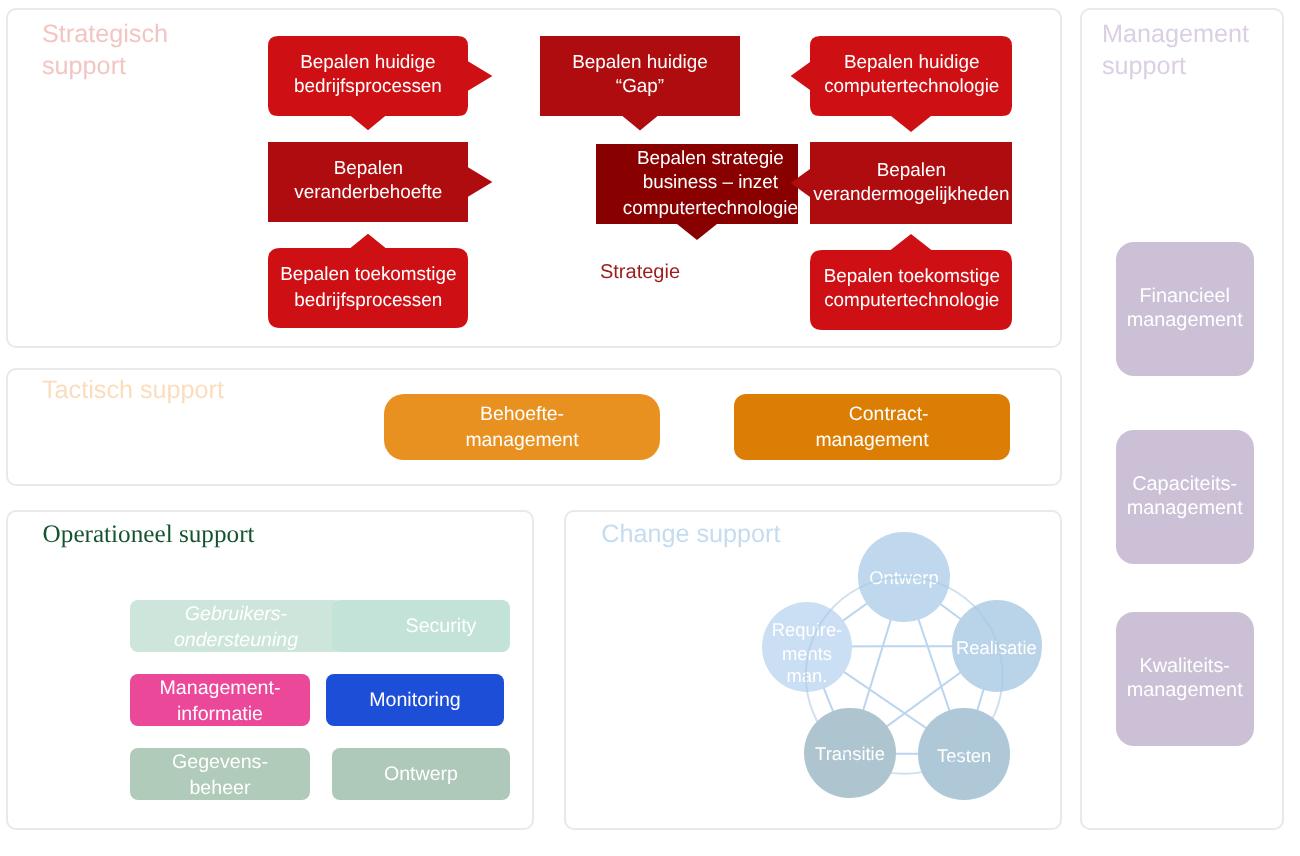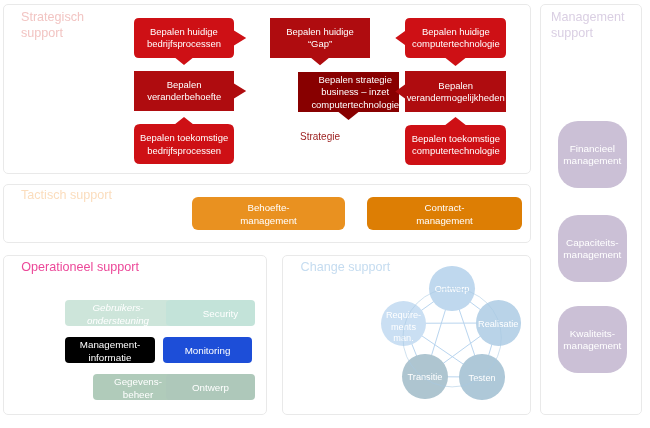--- a/index.html
+++ b/index.html
@@ -51,7 +51,7 @@
   #ob5{left:65px;top:374px;width:90px;background:#b0cbba;margin-left:28px;}
   #ob6{left:166px;top:374px;width:89px;background:#aec8ba;}
   
-  .mb{position:absolute;border-radius:20px;color:#fff;display:flex;align-items:center;justify-content:center;text-align:center;font-size:9.95px;line-height:11.5px;white-space:pre-line;left:558px;width:68.7px;height:67px;background:#cbc0d6;}
+  .mb{position:absolute;border-radius:9px;color:#fff;display:flex;align-items:center;justify-content:center;text-align:center;font-size:9.95px;line-height:11.5px;white-space:pre-line;left:558px;width:68.7px;height:67px;background:#cbc0d6;}
   #mb1{top:121px;}
   #mb2{top:215px;}
   #mb3{top:306px;}

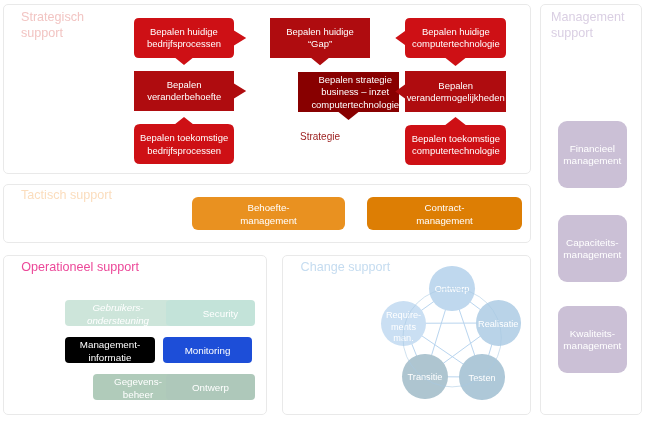--- a/index.html
+++ b/index.html
@@ -40,7 +40,7 @@
 
   
   .tb{position:absolute;border-radius:6px;color:#fff;display:flex;align-items:center;justify-content:center;text-align:center;font-size:9.7px;line-height:12.5px;white-space:pre-line;top:197px;height:33px;padding-top:2px;box-sizing:border-box;}
-  #tb1{left:192px;width:153px;background:#e99120;}
+  #tb1{left:192px;width:138px;background:#e99120;border-radius:10px;}
   #tb2{left:367px;width:155px;background:#dd7e04;}
   
   .ob{position:absolute;border-radius:4px;color:#fff;display:flex;align-items:center;justify-content:center;text-align:center;font-size:9.8px;line-height:13px;white-space:pre-line;height:26px;padding-top:1.5px;box-sizing:border-box;}

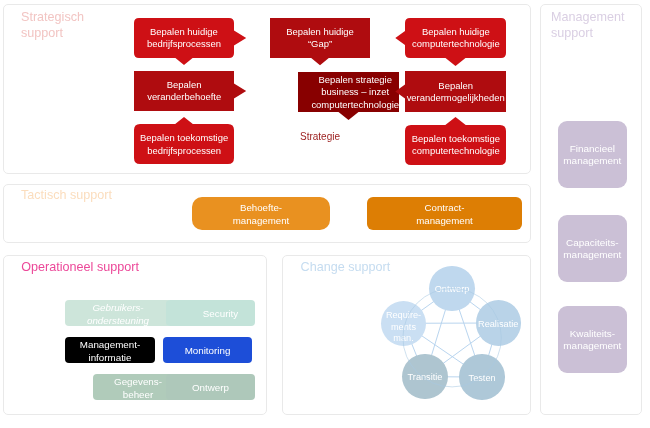--- a/index.html
+++ b/index.html
@@ -41,7 +41,7 @@
   
   .tb{position:absolute;border-radius:6px;color:#fff;display:flex;align-items:center;justify-content:center;text-align:center;font-size:9.7px;line-height:12.5px;white-space:pre-line;top:197px;height:33px;padding-top:2px;box-sizing:border-box;}
   #tb1{left:192px;width:138px;background:#e99120;border-radius:10px;}
-  #tb2{left:367px;width:155px;background:#dd7e04;}
+  #tb2{left:367px;width:138px;background:#dd7e04;text-align:right;}
   
   .ob{position:absolute;border-radius:4px;color:#fff;display:flex;align-items:center;justify-content:center;text-align:center;font-size:9.8px;line-height:13px;white-space:pre-line;height:26px;padding-top:1.5px;box-sizing:border-box;}
   #ob1{left:65px;top:300px;width:106px;background:#cde5da;font-style:italic;}

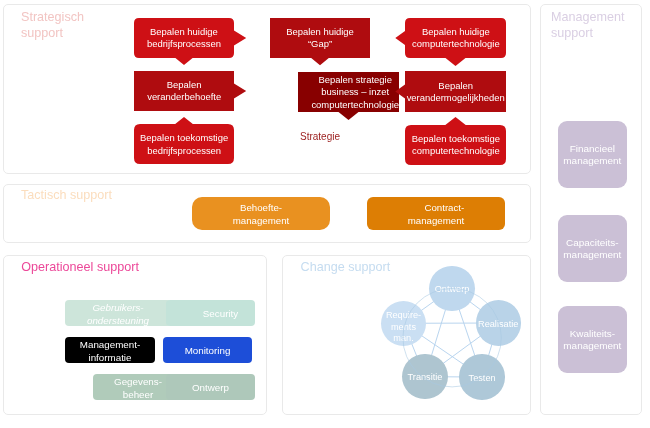--- a/index.html
+++ b/index.html
@@ -16,7 +16,7 @@
   #p-mgmt{left:539.8px;top:4px;width:102.1px;height:410.7px;}
   #t-strat{left:21px;top:10.2px;color:#f2c5c3;}
   #t-tact{left:21px;top:187.7px;color:#fbddbd;}
-  #t-oper{left:21.3px;top:259.5px;color:#ec4899;}
+  #t-oper{left:21.3px;top:259.5px;color:#14532d;font-family:Liberation Serif, serif;}
   #t-chg{left:300.6px;top:260.4px;color:#c5dcf0;}
   #t-mgmt{left:551px;top:9.8px;color:#dacfe3;}
 

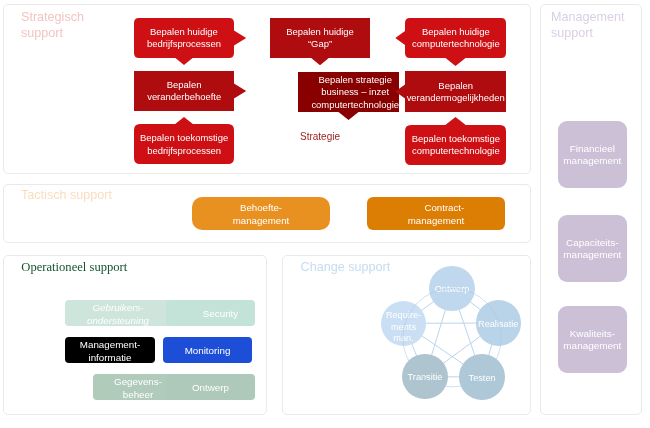--- a/index.html
+++ b/index.html
@@ -46,7 +46,7 @@
   .ob{position:absolute;border-radius:4px;color:#fff;display:flex;align-items:center;justify-content:center;text-align:center;font-size:9.8px;line-height:13px;white-space:pre-line;height:26px;padding-top:1.5px;box-sizing:border-box;}
   #ob1{left:65px;top:300px;width:106px;background:#cde5da;font-style:italic;}
   #ob2{left:166px;top:300px;width:89px;background:#c3e3d9;padding-left:20px;}
-  #ob3{left:65px;top:337px;width:90px;background:#000000;}
+  #ob3{left:65px;top:337px;width:90px;background:#ec4899;}
   #ob4{left:163px;top:337px;width:89px;background:#1d4ed8;}
   #ob5{left:65px;top:374px;width:90px;background:#b0cbba;margin-left:28px;}
   #ob6{left:166px;top:374px;width:89px;background:#aec8ba;}

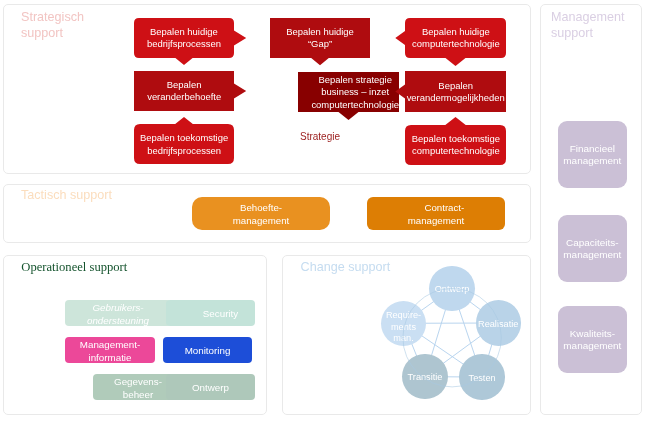--- a/index.html
+++ b/index.html
@@ -48,7 +48,7 @@
   #ob2{left:166px;top:300px;width:89px;background:#c3e3d9;padding-left:20px;}
   #ob3{left:65px;top:337px;width:90px;background:#ec4899;}
   #ob4{left:163px;top:337px;width:89px;background:#1d4ed8;}
-  #ob5{left:65px;top:374px;width:90px;background:#b0cbba;margin-left:28px;}
+  #ob5{left:65px;top:374px;width:90px;background:#b0cbba;}
   #ob6{left:166px;top:374px;width:89px;background:#aec8ba;}
   
   .mb{position:absolute;border-radius:9px;color:#fff;display:flex;align-items:center;justify-content:center;text-align:center;font-size:9.95px;line-height:11.5px;white-space:pre-line;left:558px;width:68.7px;height:67px;background:#cbc0d6;}

